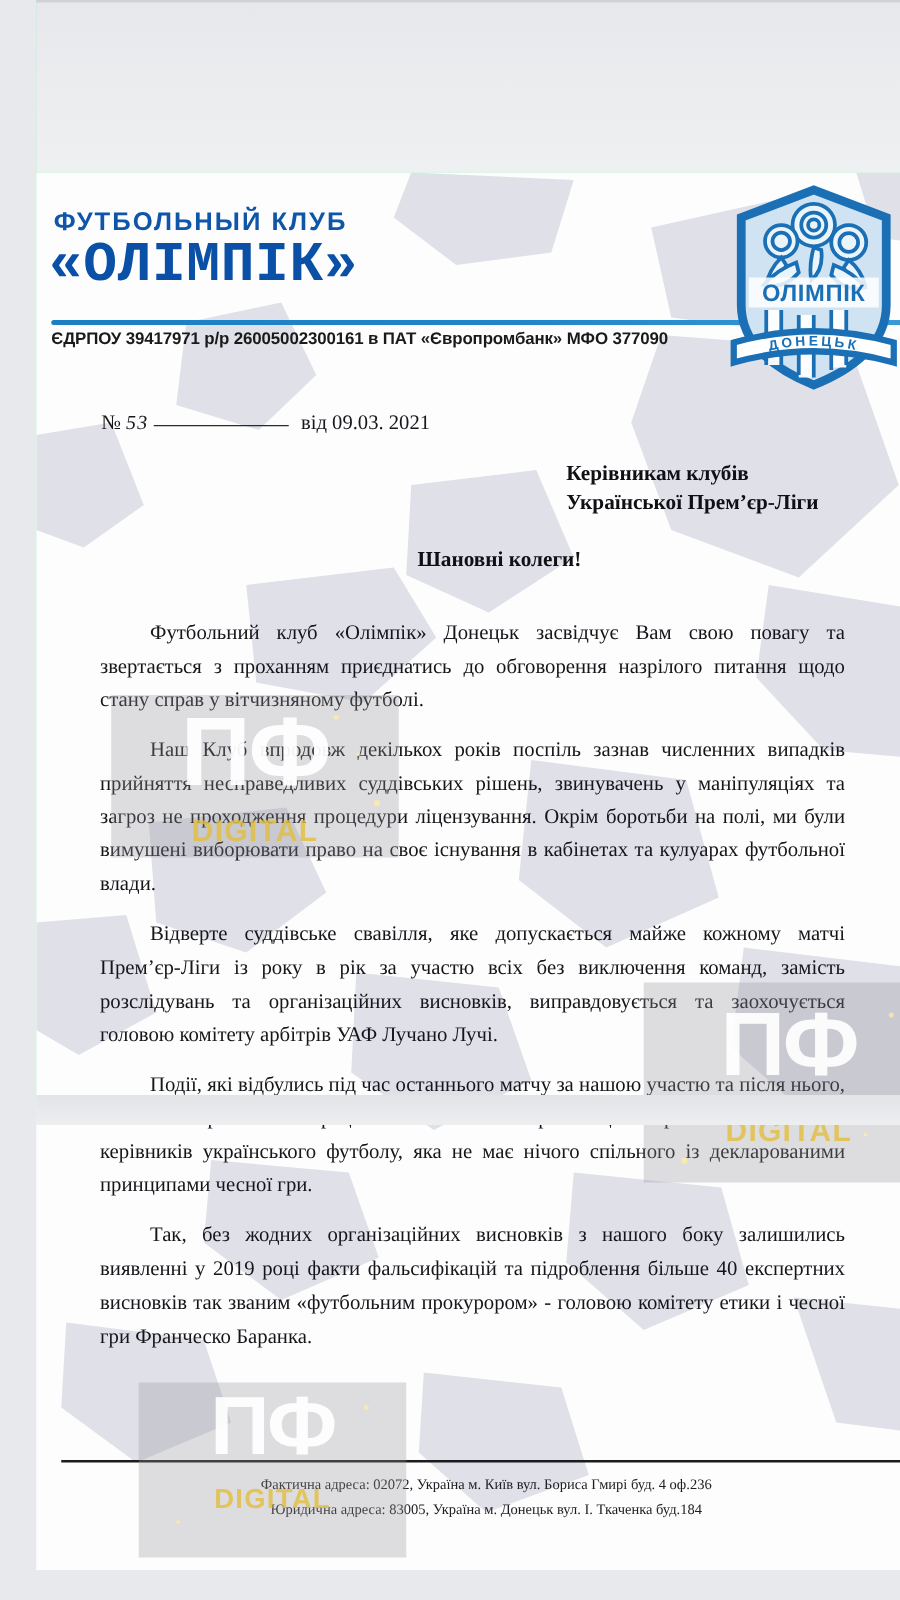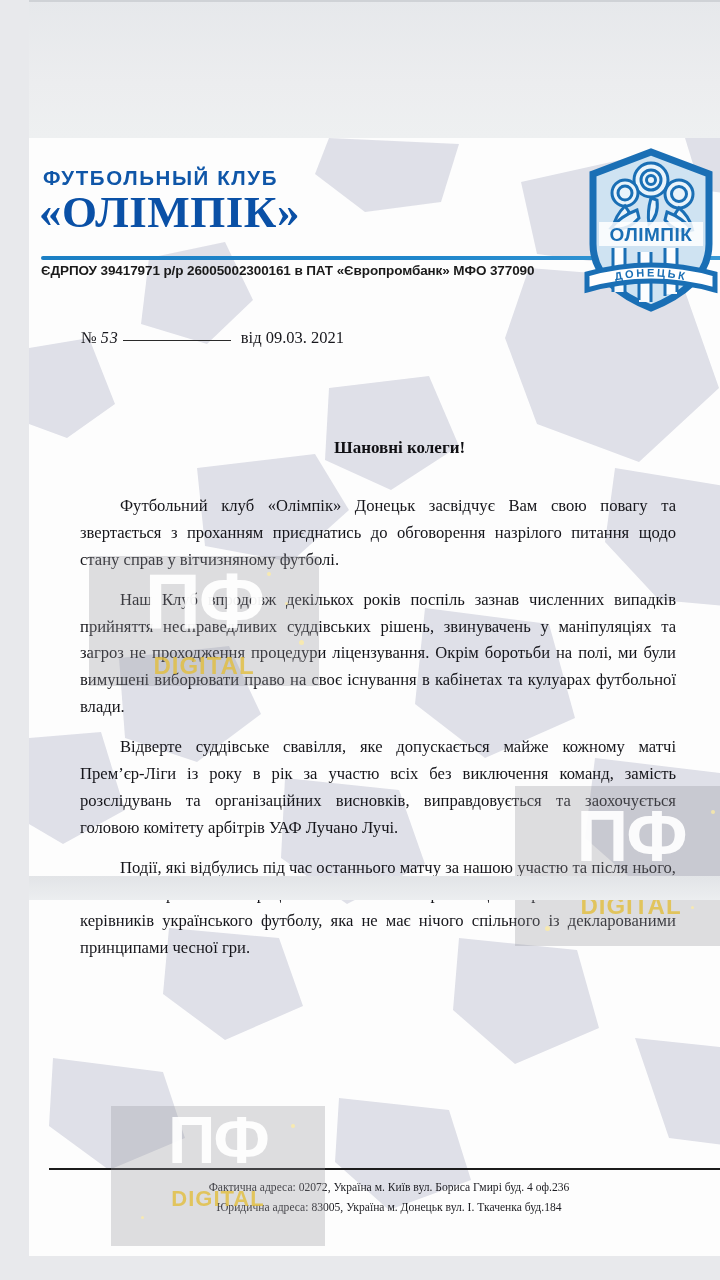--- a/index.html
+++ b/index.html
@@ -42,7 +42,7 @@
   }
   .lh-line2 {
     position:absolute; left:10px; top:48px;
-    font-family:Liberation Serif, serif;
+    font-family:Liberation Mono, monospace;
     font-weight:bold; font-size:45px; letter-spacing:0.5px;
     color:#0a50a6;
     line-height:1.18;

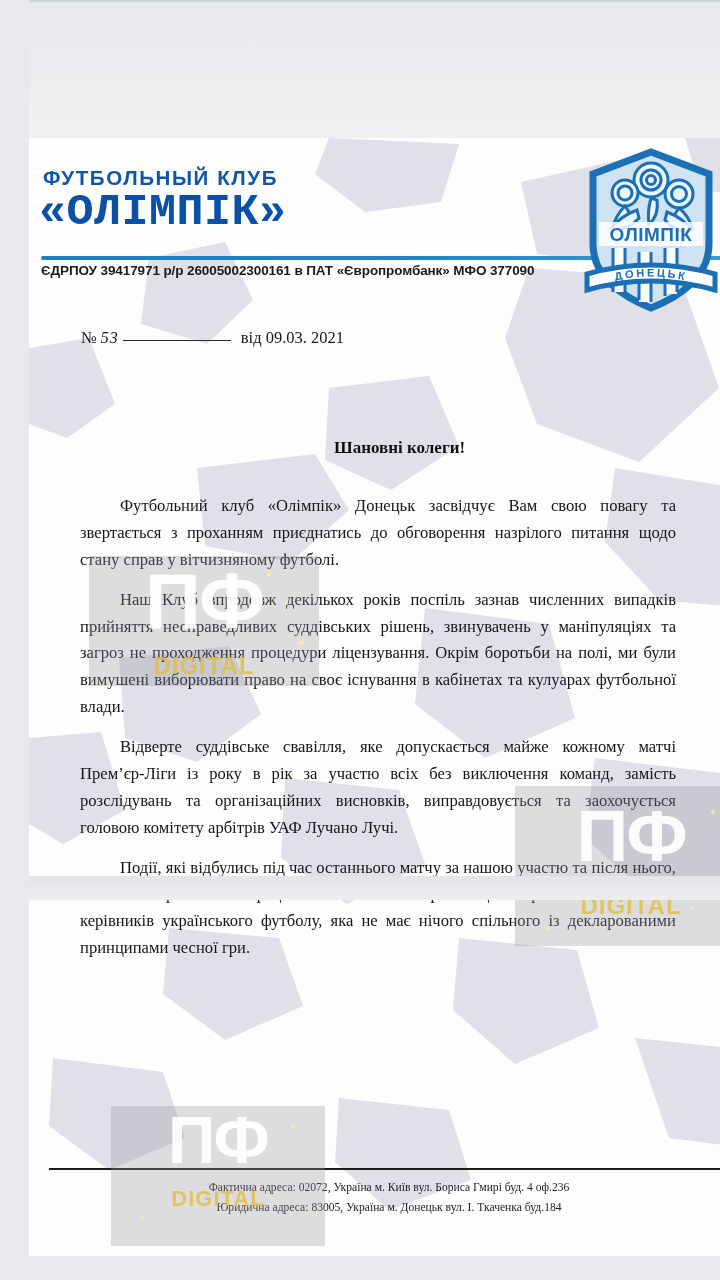--- a/index.html
+++ b/index.html
@@ -241,6 +241,10 @@
       <span>09.03. 2021</span>
     </div>
 
+    <div class="addressee">
+      <div>Керівникам клубів</div>
+      <div>Української Прем’єр-Ліги</div>
+    </div>
 
     <div class="salutation">Шановні колеги!</div>
 

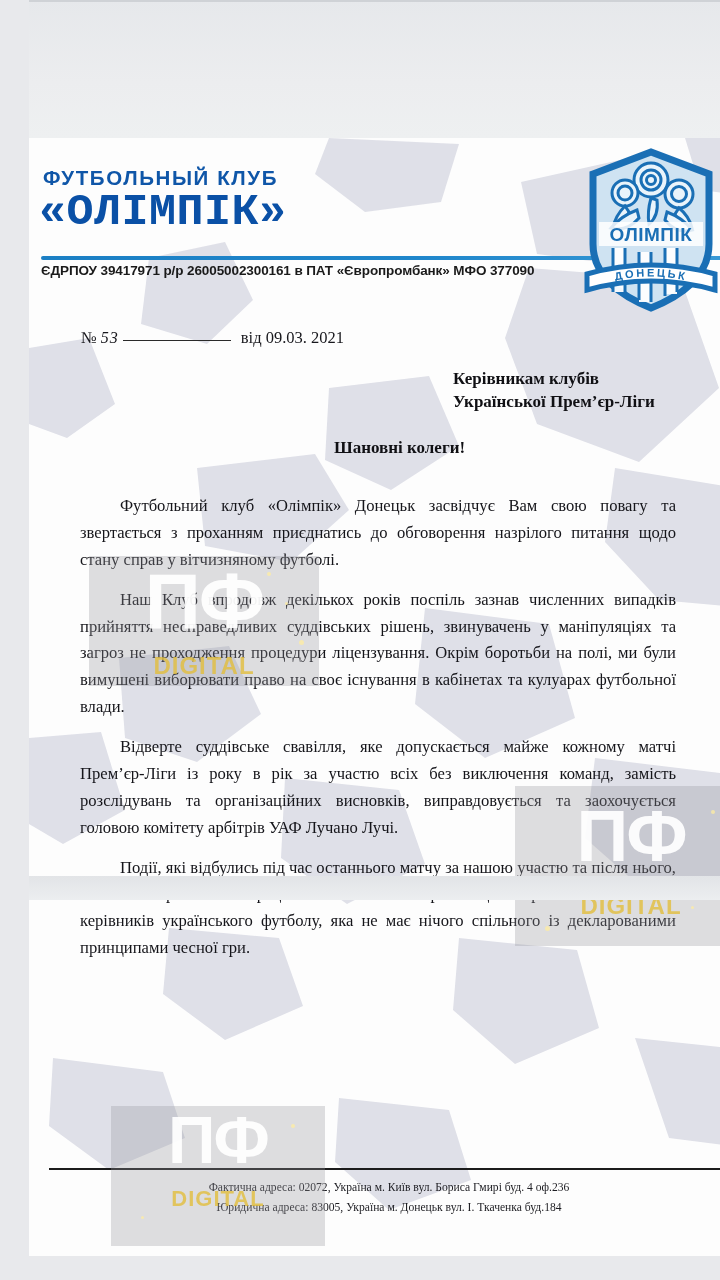--- a/index.html
+++ b/index.html
@@ -253,6 +253,7 @@
       <p>Наш Клуб впродовж декількох років поспіль зазнав численних випадків прийняття несправедливих суддівських рішень, звинувачень у маніпуляціях та загроз  не проходження процедури ліцензування. Окрім боротьби на полі, ми були вимушені виборювати право на своє   існування в кабінетах та кулуарах футбольної влади.</p>
       <p>Відверте суддівське свавілля, яке допускається майже кожному матчі Прем’єр-Ліги із року в рік за участю всіх без виключення команд, замість розслідувань та організаційних висновків, виправдовується та заохочується головою комітету арбітрів УАФ Лучано Лучі.</p>
       <p>Події, які відбулись під час останнього матчу за нашою участю  та після нього, явились яскравою ілюстрацією та показником організаційної роботи осіб з числа керівників українського футболу, яка не має  нічого спільного із декларованими принципами чесної гри.</p>
+      <p>Так, без жодних організаційних   висновків з нашого боку залишились виявленні у 2019 році факти фальсифікацій та  підроблення більше 40 експертних висновків так званим «футбольним прокурором» - головою комітету етики і чесної гри Франческо Баранка.</p>
     </div>
 
     <div class="footrule"></div>

